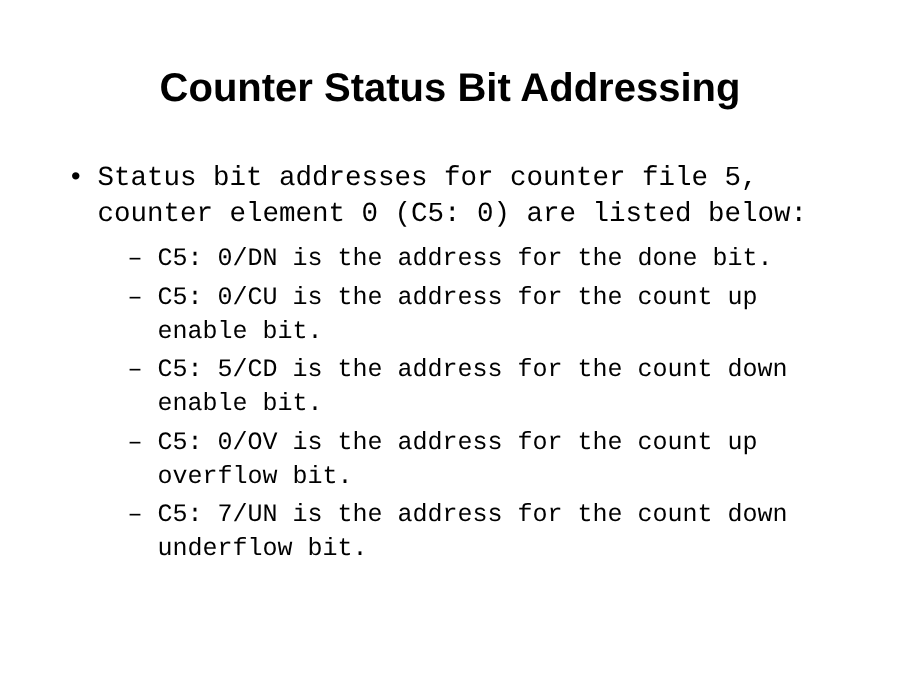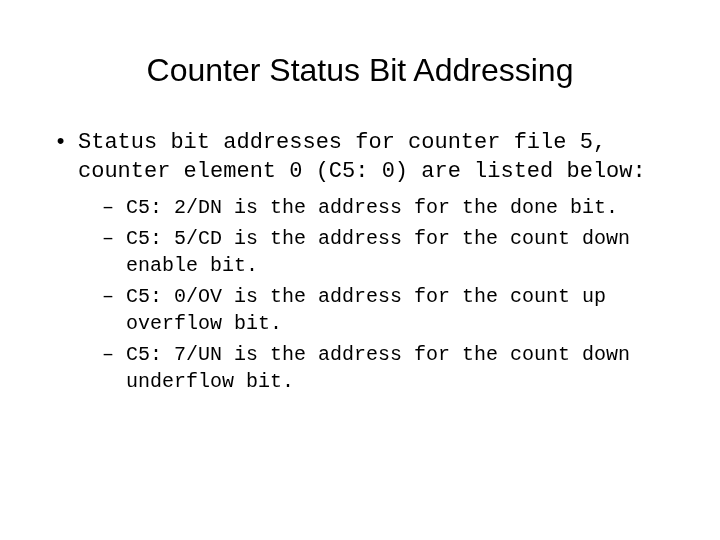--- a/index.html
+++ b/index.html
@@ -21,7 +21,7 @@
     font-size: 32px;
     text-align: center;
     margin: 12px 0 40px 0;
-    font-weight: 400;
+    font-weight: 700;
   }
   ul.bullets {
     list-style: none;

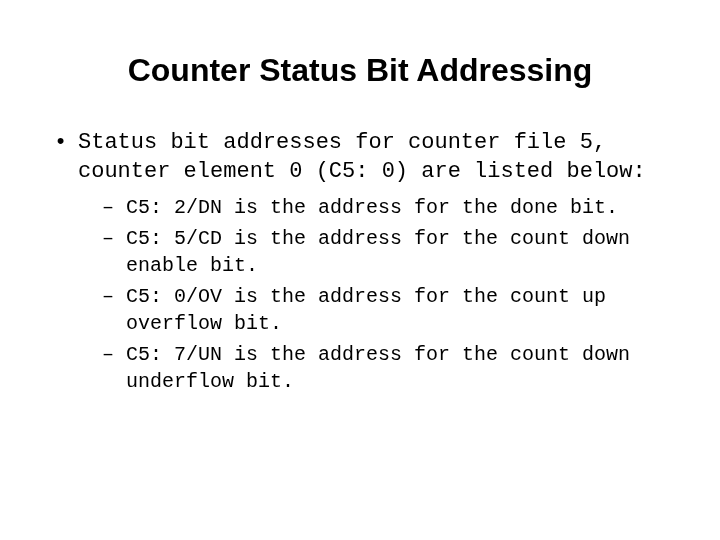--- a/index.html
+++ b/index.html
@@ -73,7 +73,7 @@
     <li>
       <span>Status bit addresses for counter file 5, counter element 0 (C5: 0) are listed below:</span>
       <ul class="sub">
-        <li>C5: 2/DN is the address for the done bit.</li>
+        <li>C5: 0/DN is the address for the done bit.</li>
         <li>C5: 5/CD is the address for the count down enable bit.</li>
         <li>C5: 0/OV is the address for the count up overflow bit.</li>
         <li>C5: 7/UN is the address for the count down underflow bit.</li>

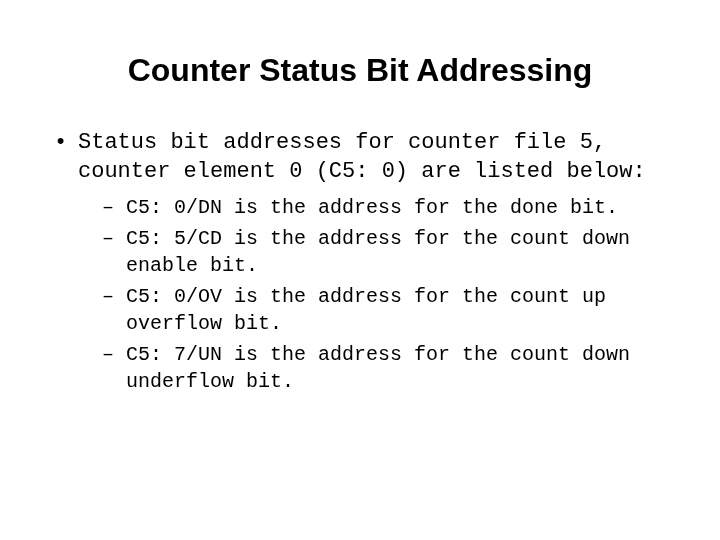--- a/index.html
+++ b/index.html
@@ -74,6 +74,7 @@
       <span>Status bit addresses for counter file 5, counter element 0 (C5: 0) are listed below:</span>
       <ul class="sub">
         <li>C5: 0/DN is the address for the done bit.</li>
+        <li>C5: 0/CU is the address for the count up enable bit.</li>
         <li>C5: 5/CD is the address for the count down enable bit.</li>
         <li>C5: 0/OV is the address for the count up overflow bit.</li>
         <li>C5: 7/UN is the address for the count down underflow bit.</li>

